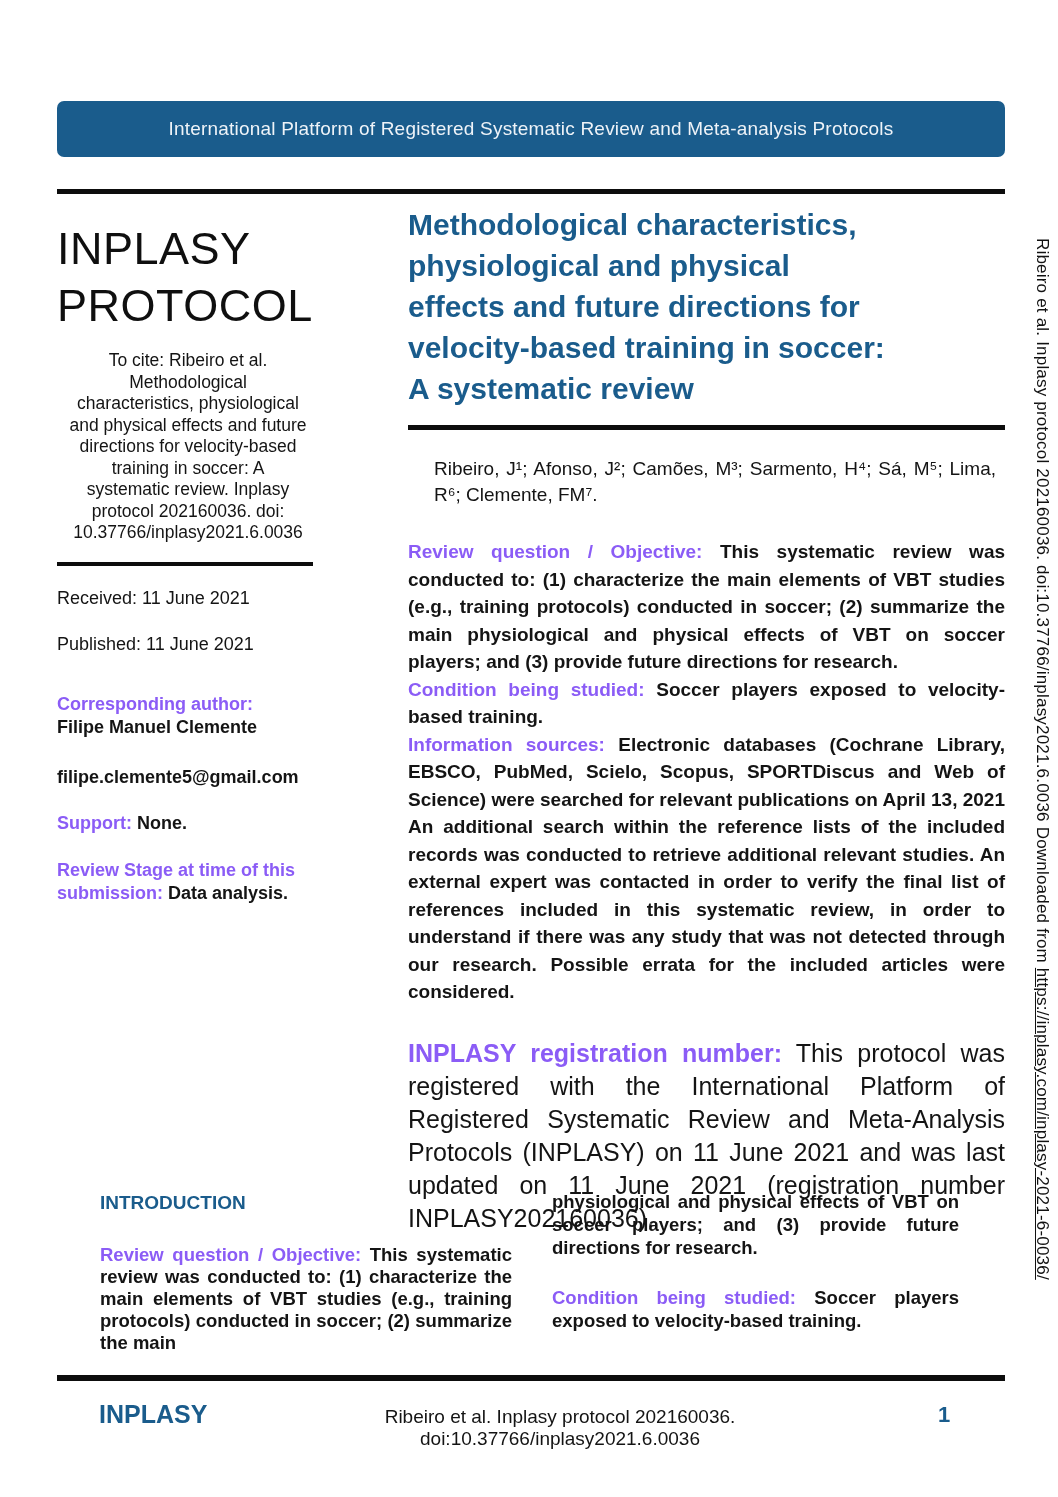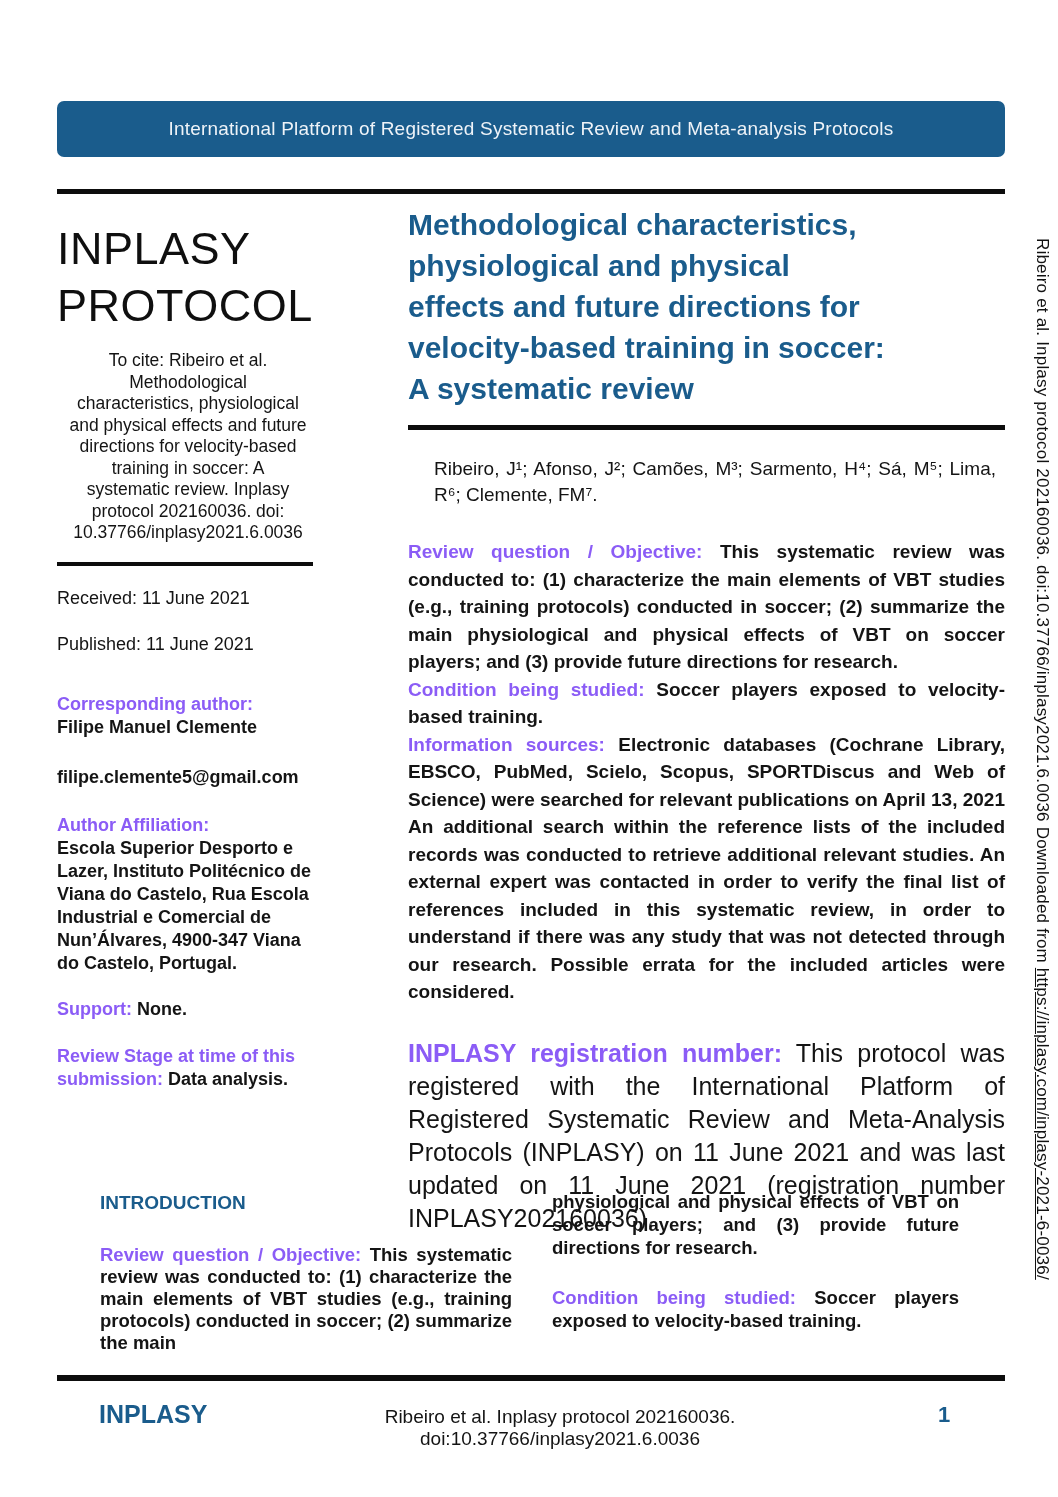--- a/index.html
+++ b/index.html
@@ -100,15 +100,6 @@
 
     <p class="lc-bold blk-email">filipe.clemente5@gmail.com</p>
 
-    <div class="blk-affil">
-      <span class="lbl">Author Affiliation:</span><br>
-      <span class="val pre">Escola Superior Desporto e
-Lazer, Instituto Politécnico de
-Viana do Castelo, Rua Escola
-Industrial e Comercial de
-Nun’Álvares, 4900-347 Viana
-do Castelo, Portugal.</span>
-    </div>
 
     <p class="blk-support">
       <span class="lbl">Support:</span>

